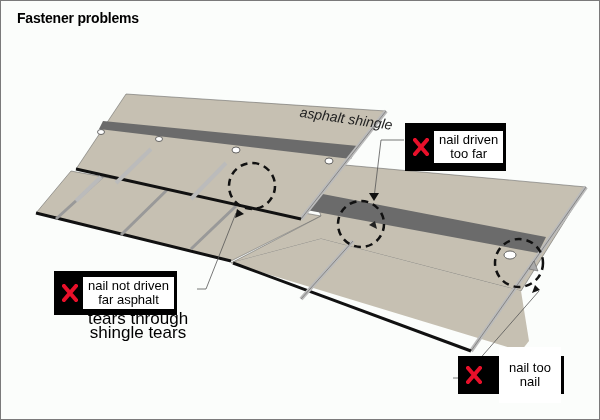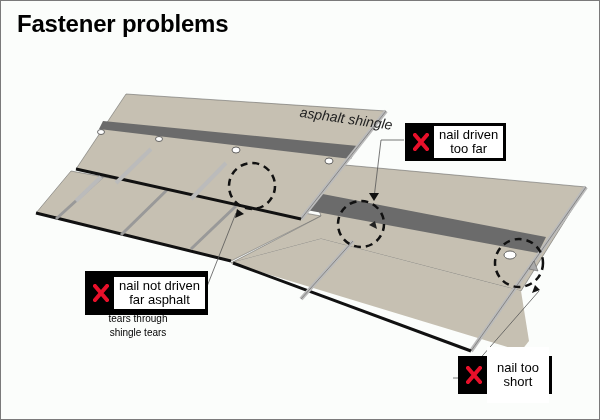--- a/index.html
+++ b/index.html
@@ -11,7 +11,7 @@
   .title {
     position: absolute; left: 16px; top: 9px;
     font-family: "Liberation Sans", sans-serif; font-weight: bold;
-    font-size: 24px; color: #000; letter-spacing: -0.2px;
+    font-size: 14px; color: #000; letter-spacing: -0.2px;
   }
   svg.scene { position: absolute; left: 0; top: 0; }
   .callout {

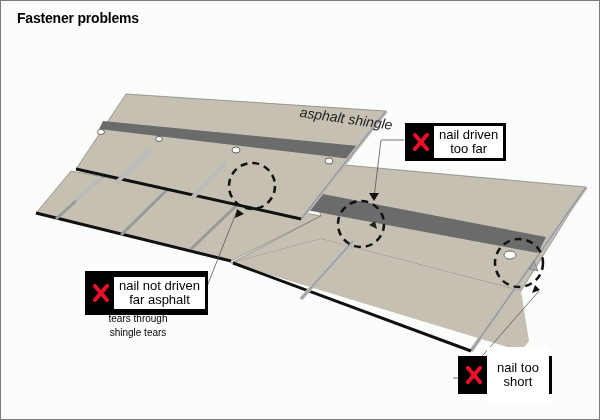--- a/index.html
+++ b/index.html
@@ -105,7 +105,7 @@
 
   <div class="shingle-label" style="left:300px; top:103px;">asphalt shingle</div>
 
-  <div class="callout" style="left:404px; top:122px; height:38px;">
+  <div class="callout" style="left:404px; top:122px; height:48px;">
     <span class="x">
       <svg width="16" height="18" viewBox="0 0 16 18">
           <path d="M2,2 L14,16 M14,2 L2,16" stroke="#e8102a" stroke-width="4" stroke-linecap="square"></path>

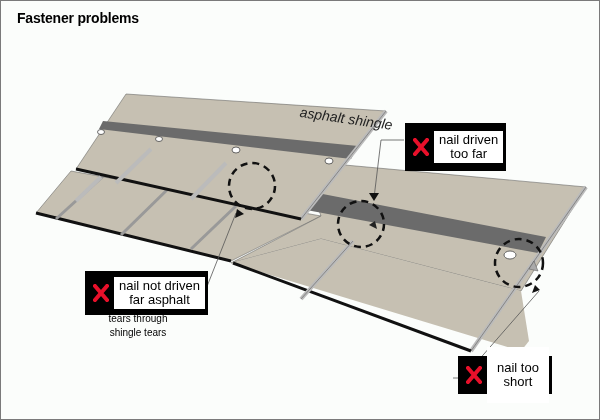--- a/index.html
+++ b/index.html
@@ -117,7 +117,7 @@
     </span>
   </div>
 
-  <div class="callout" style="left:84px; top:270px; height:44px;">
+  <div class="callout" style="left:53px; top:270px; height:44px;">
     <span class="x">
       <svg width="16" height="18" viewBox="0 0 16 18">
           <path d="M2,2 L14,16 M14,2 L2,16" stroke="#e8102a" stroke-width="4" stroke-linecap="square"></path>

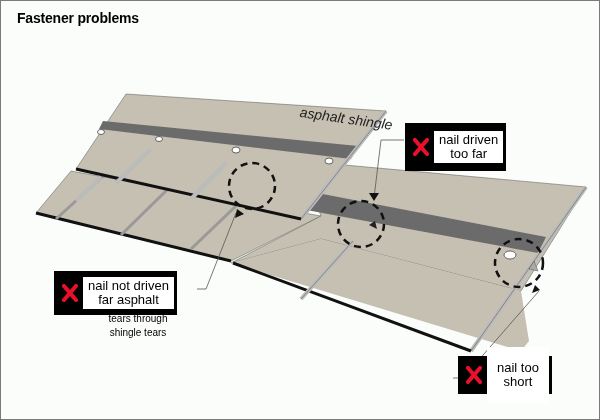--- a/index.html
+++ b/index.html
@@ -28,7 +28,7 @@
   }
   .note {
     position: absolute; font-family: "Liberation Sans", sans-serif;
-    font-size: 10px; line-height: 14px; text-align: center; color: #000;
+    font-size: 17px; line-height: 14px; text-align: center; color: #000;
   }
   .shingle-label {
     position: absolute; font-family: "Liberation Sans", sans-serif;

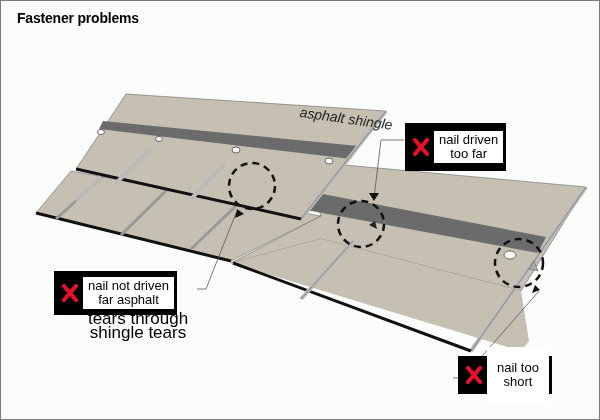--- a/index.html
+++ b/index.html
@@ -140,7 +140,7 @@
           <path d="M2,2 L14,16 M14,2 L2,16" stroke="#e8102a" stroke-width="4" stroke-linecap="square"></path>
         </svg>
     </span>
-    <span class="txt" style="padding:14px 10px;">
+    <span class="txt" style="padding:14px 10px;margin-left:12px;">
       <span>nail too</span><br>
       <span>short</span>
     </span>

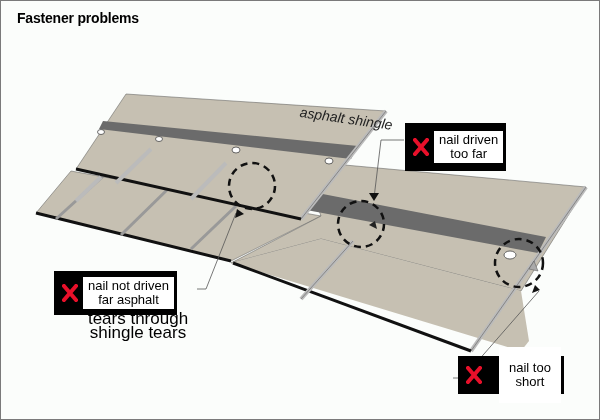--- a/index.html
+++ b/index.html
@@ -142,7 +142,7 @@
     </span>
     <span class="txt" style="padding:14px 10px;margin-left:12px;">
       <span>nail too</span><br>
-      <span>short</span>
+      <span>nail</span>
     </span>
   </div>
 

